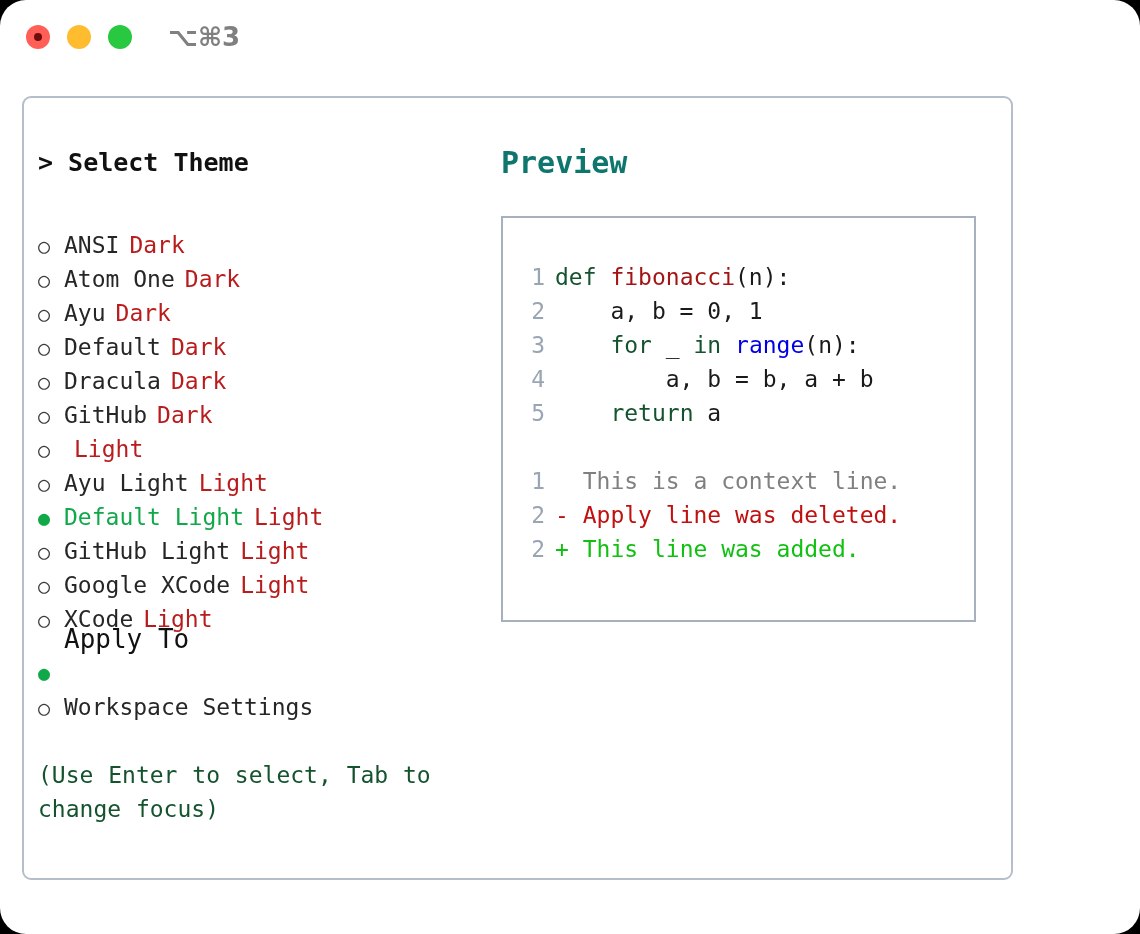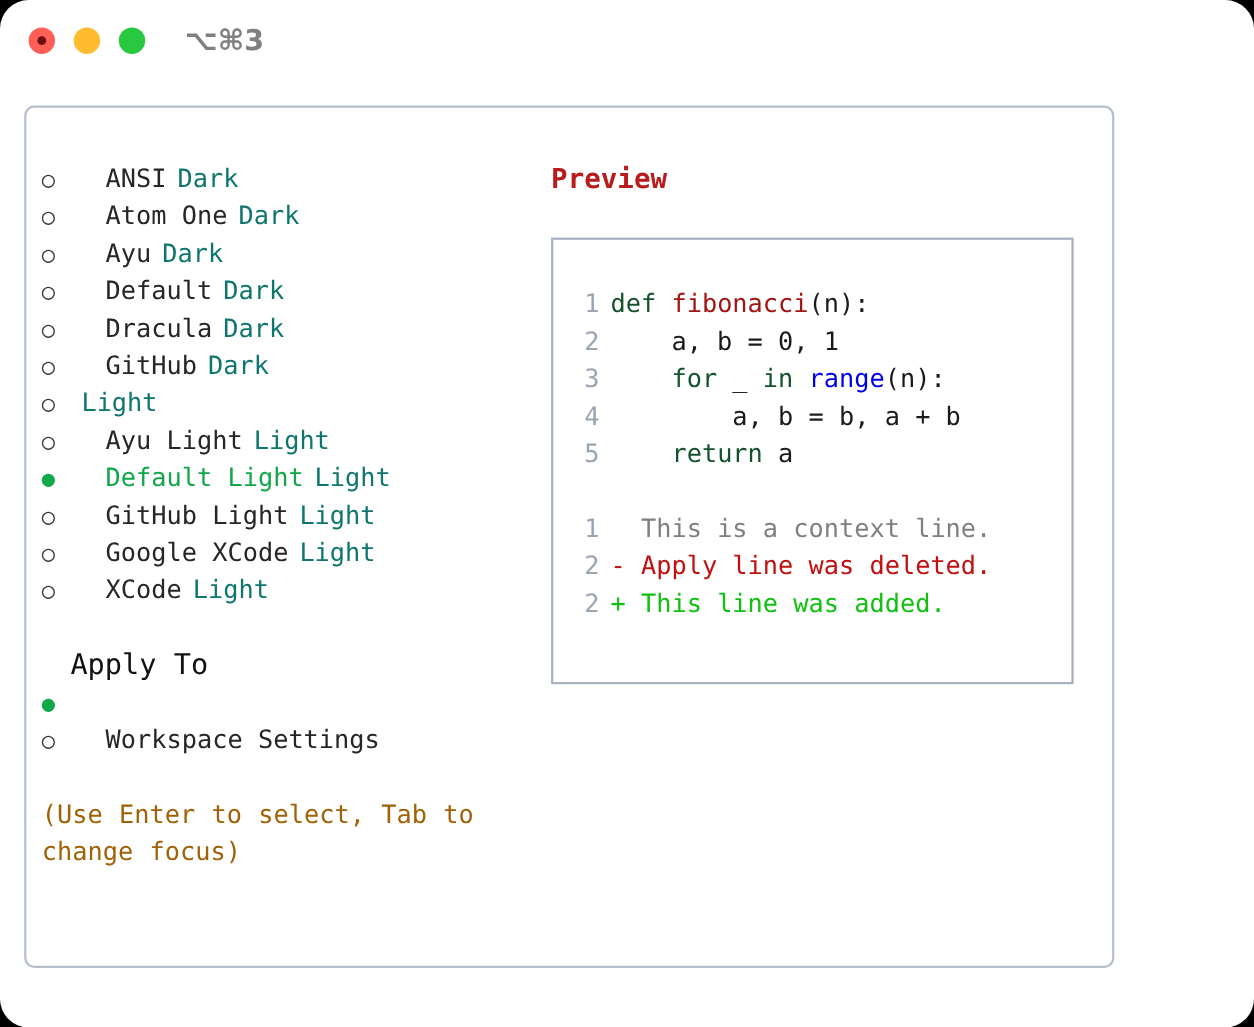--- a/index.html
+++ b/index.html
@@ -202,6 +202,7 @@
 
     <div class="left-col">
 
+      <div class="section-header">&gt; Select Theme</div>
 
       <div class="theme-list">
 

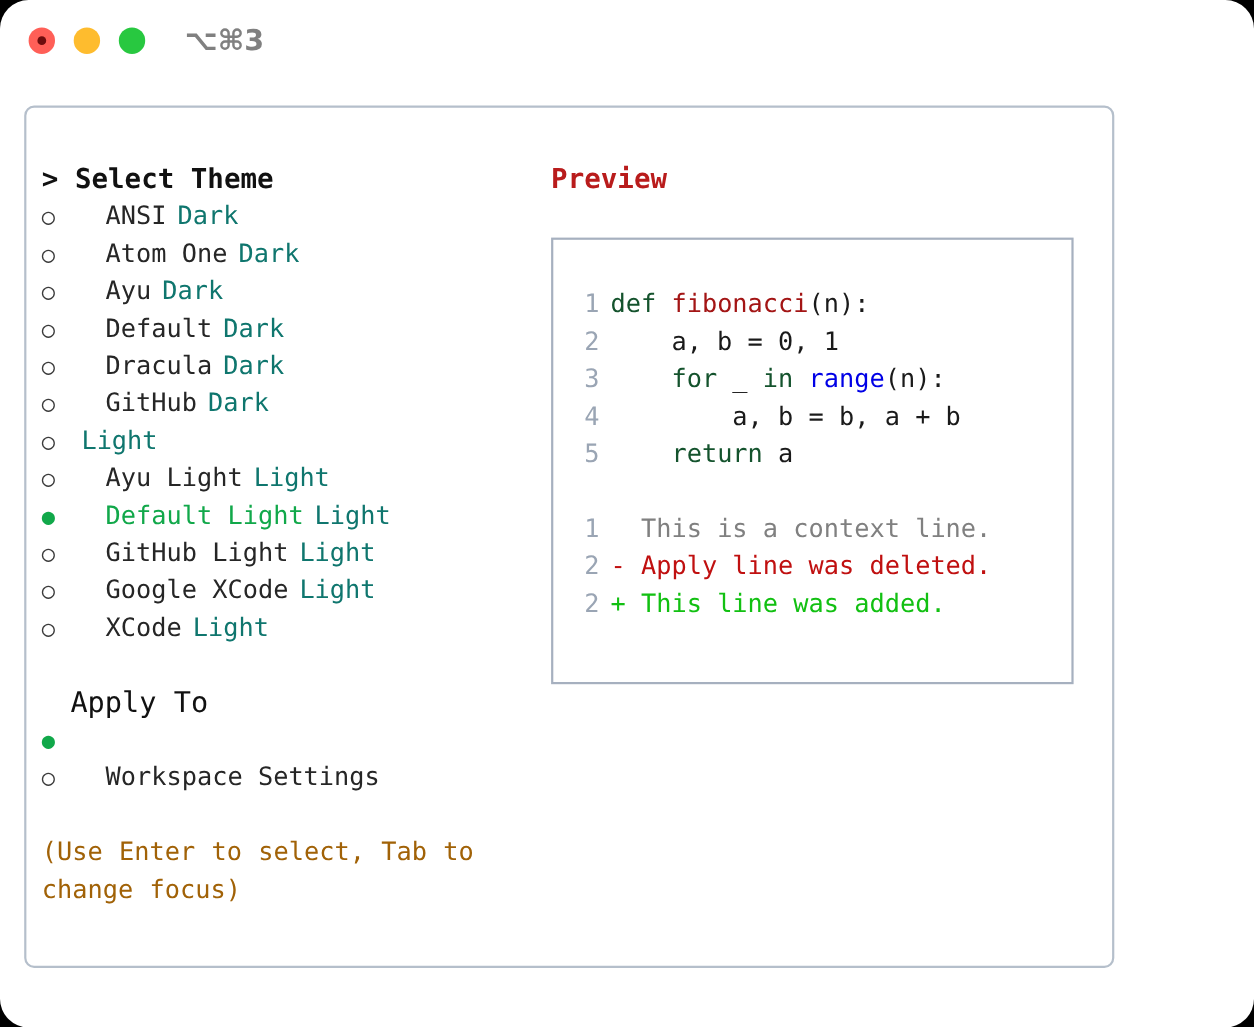--- a/index.html
+++ b/index.html
@@ -138,9 +138,9 @@
     width: 500px;
   }
   .preview-title {
-    font-size: 25px;
+    font-size: 30px;
     font-weight: bold;
-    color: #b91c1c;
+    color: #0f766e;
     line-height: 34px;
     white-space: pre;
   }

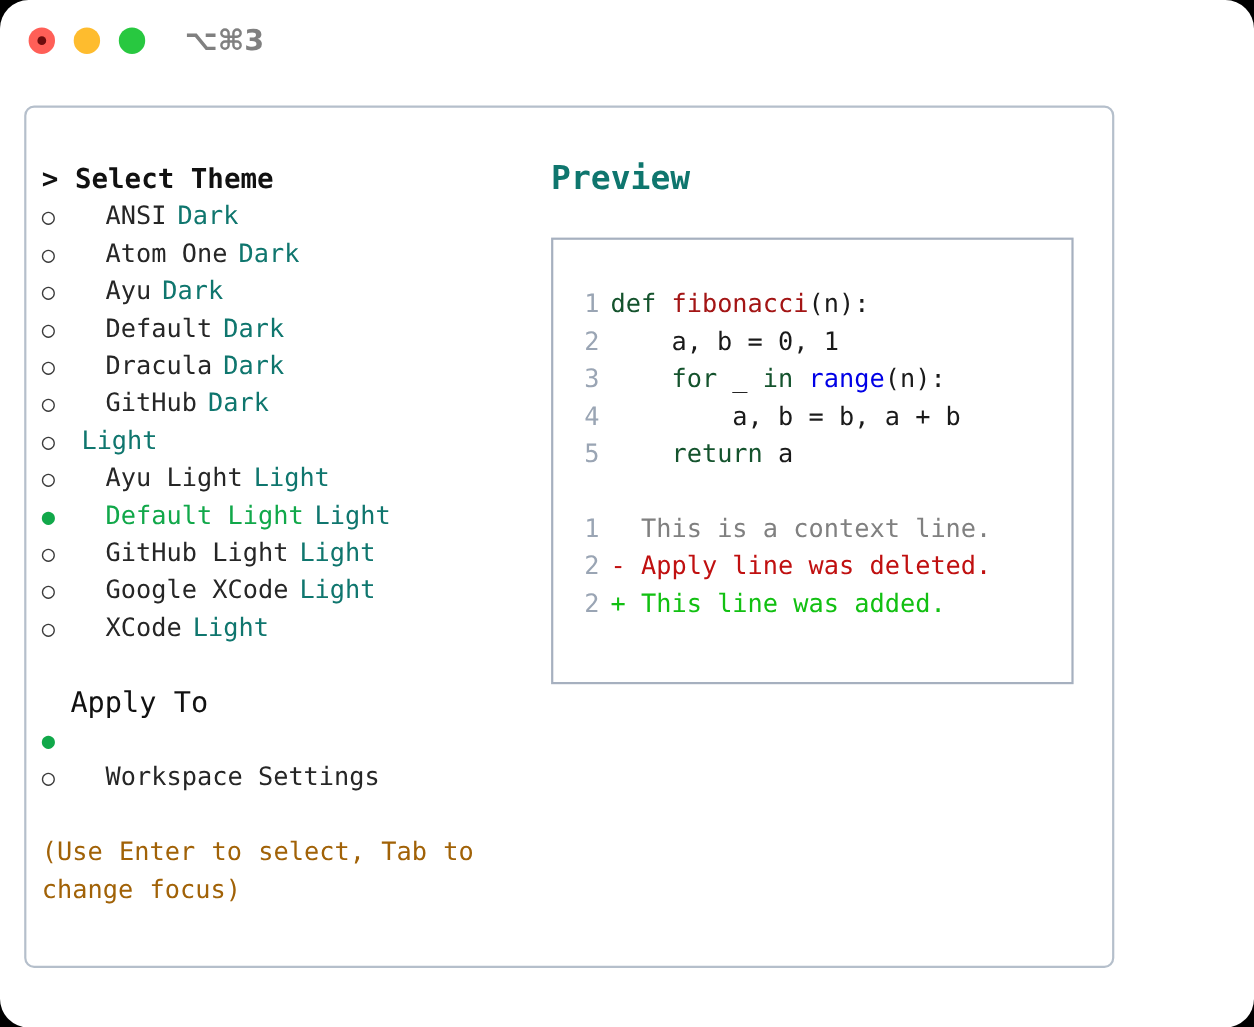--- a/index.html
+++ b/index.html
@@ -109,7 +109,7 @@
     color: #3b3b3b;
   }
   .bullet.on { color: #11a84a; }
-  .opt-label { color: #262626; margin-left: 32px; }
+  .opt-label { color: #262626; }
   .opt-row.selected .opt-label { color: #11a84a; }
   .opt-suffix { color: #0f766e; padding-left: 10px; }
 

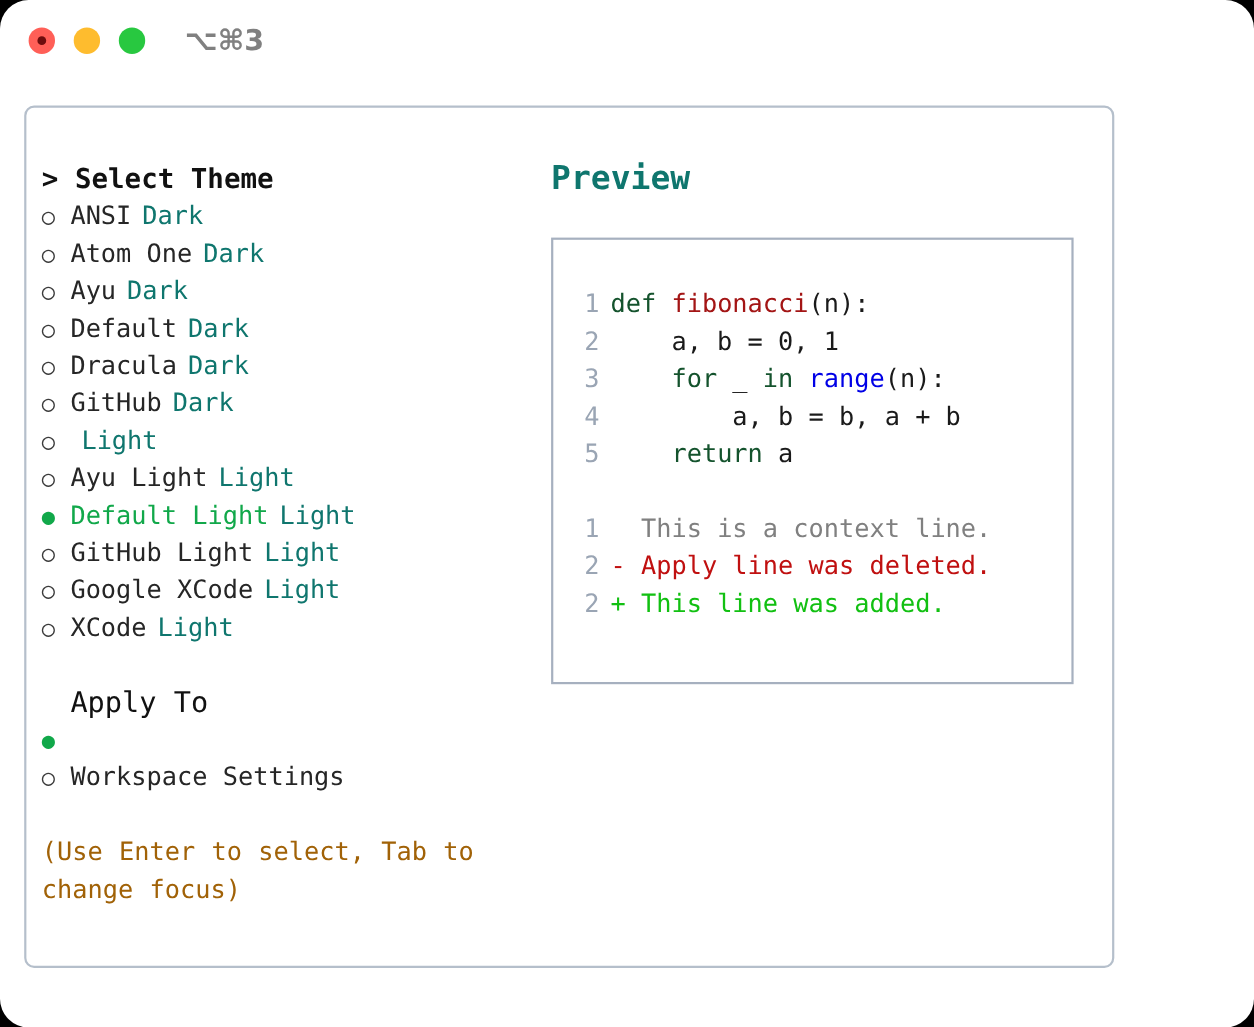--- a/index.html
+++ b/index.html
@@ -111,7 +111,7 @@
   .bullet.on { color: #11a84a; }
   .opt-label { color: #262626; }
   .opt-row.selected .opt-label { color: #11a84a; }
-  .opt-suffix { color: #0f766e; padding-left: 10px; }
+  .opt-suffix { color: #b91c1c; padding-left: 10px; margin-top: 48px; }
 
   .apply-group { margin-top: 34px; }
   .apply-title {

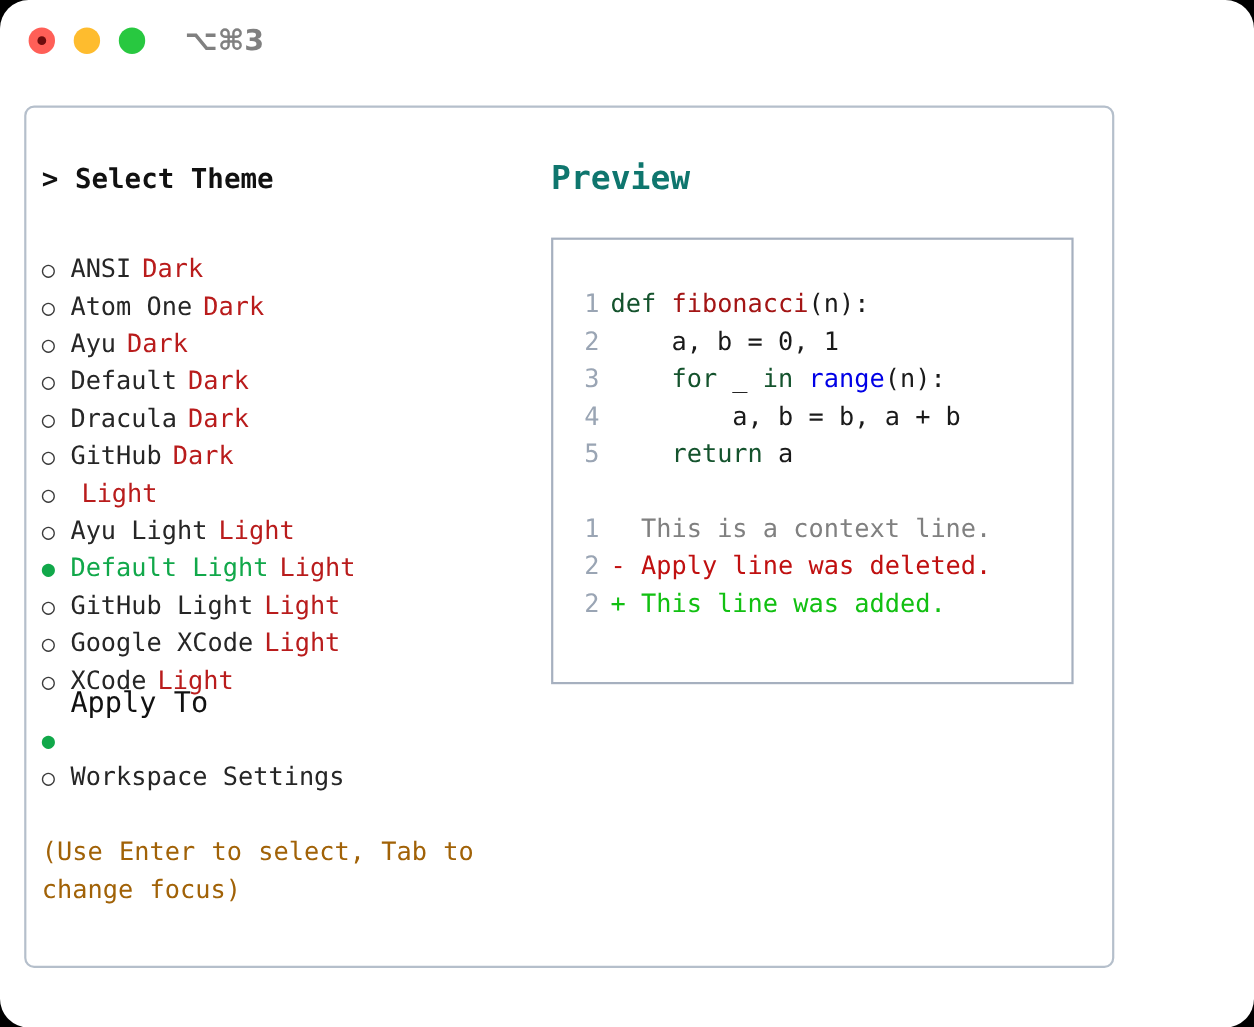--- a/index.html
+++ b/index.html
@@ -126,7 +126,7 @@
     margin-top: 34px;
     font-size: 23px;
     line-height: 34px;
-    color: #a16207;
+    color: #14532d;
     width: 400px;
     word-spacing: 1px;
   }

